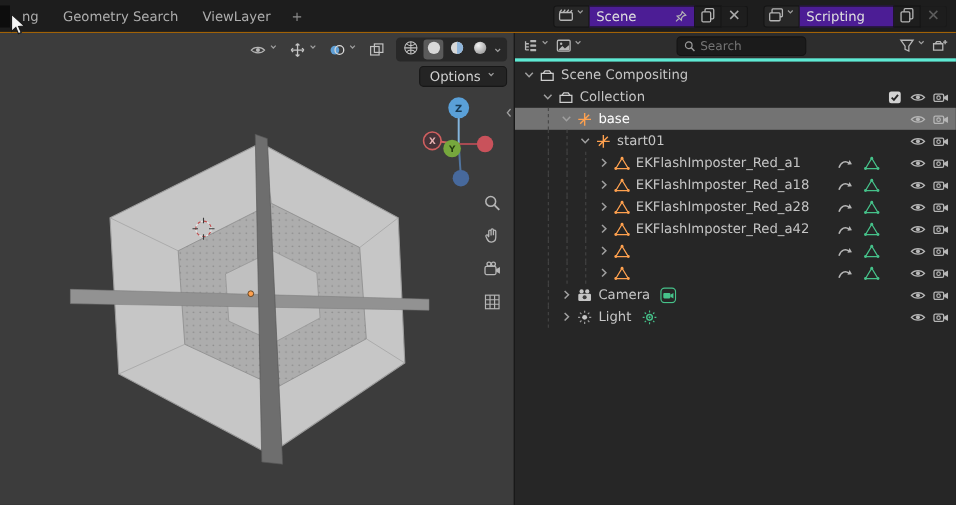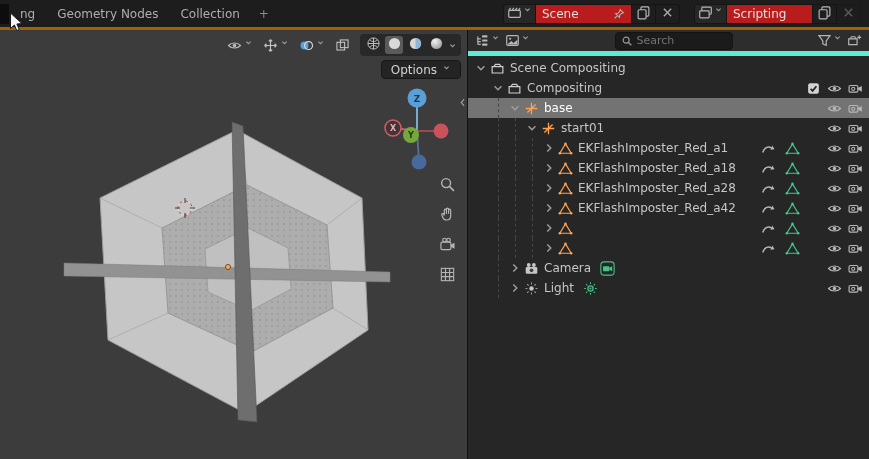--- a/index.html
+++ b/index.html
@@ -17,7 +17,7 @@
 .win-btns{margin-left:auto;display:flex;height:100%}
 .win-btn{width:46px;justify-content:center}
 .win-btn .icon{width:11px;height:11px}
-.tabbar{height:30px;background:#1d1d1d;border-bottom:3px solid #a16207;display:flex;align-items:center;flex:none;padding-right:8px}
+.tabbar{height:30px;background:#1d1d1d;border-bottom:1px solid #a16207;display:flex;align-items:center;flex:none;padding-right:8px}
 .logo-stub{width:9px;height:20px;background:#0d0d0d;flex:none}
 .tabs{display:flex;height:100%;align-items:center}
 .tab{padding:0 11px;color:#aeaeae;height:100%;display:flex;align-items:center;white-space:nowrap}

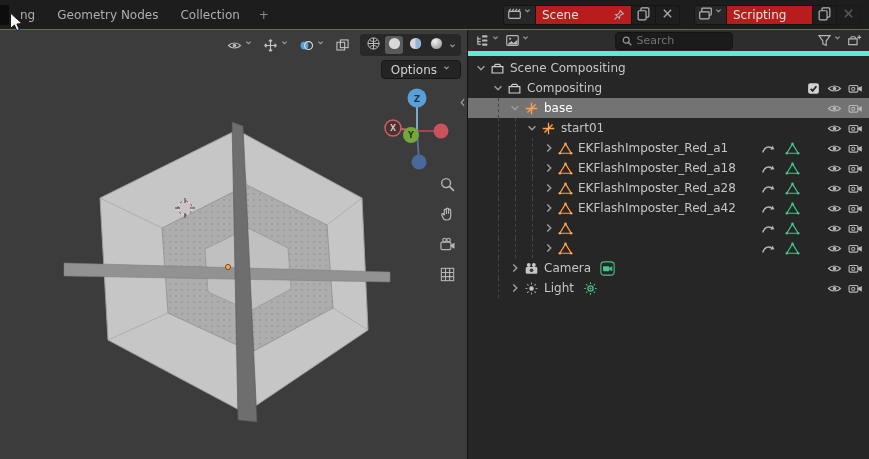--- a/index.html
+++ b/index.html
@@ -78,7 +78,7 @@
     <div class="logo-stub"></div>
     <div class="tabs" id="tabs">
         <span class="tab">ng</span>
-        <span class="tab">Geometry Nodes</span>
+        <span class="tab">Geometry Search</span>
         <span class="tab">Collection</span>
         <span class="tab tab-plus">+</span>
       </div>

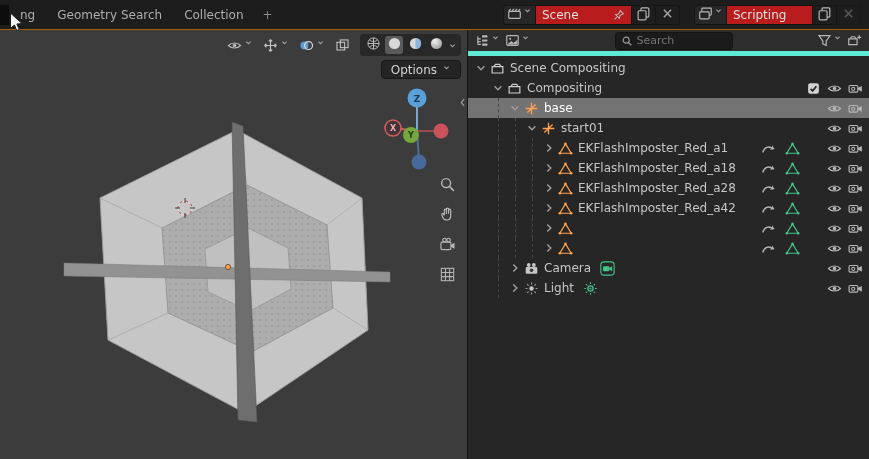--- a/index.html
+++ b/index.html
@@ -79,7 +79,7 @@
     <div class="tabs" id="tabs">
         <span class="tab">ng</span>
         <span class="tab">Geometry Search</span>
-        <span class="tab">Collection</span>
+        <span class="tab">ViewLayer</span>
         <span class="tab tab-plus">+</span>
       </div>
 

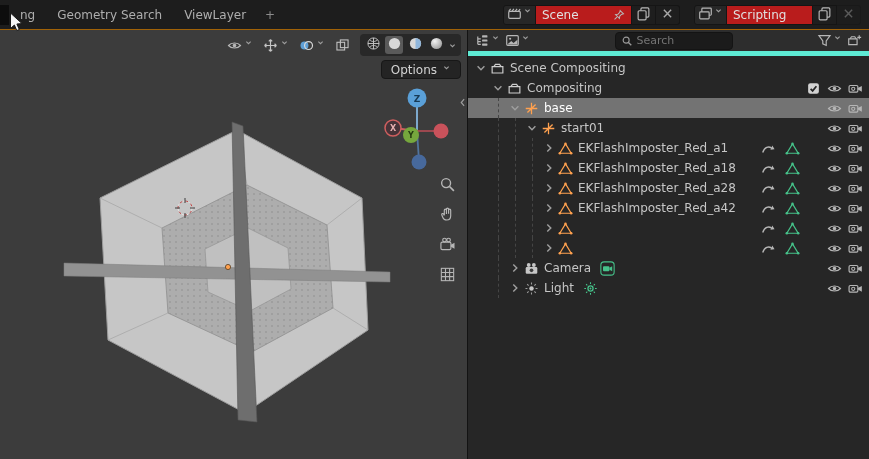--- a/index.html
+++ b/index.html
@@ -26,7 +26,7 @@
 .tb-group.scene{margin-left:auto}
 .tb-group.vlayer{margin-left:14px}
 .tb-iconbtn{background:#272727;border:1px solid #151515;border-radius:3px 0 0 3px;height:20px;padding:0 3px;gap:1px}
-.tb-field{display:flex;align-items:center;justify-content:space-between;background:#b91c1c;border:1px solid #151515;border-left:none;height:20px;padding:0 6px;color:#e0e0e0;gap:21px}
+.tb-field{display:flex;align-items:center;justify-content:space-between;background:#4c1d95;border:1px solid #151515;border-left:none;height:20px;padding:0 6px;color:#e0e0e0;gap:21px}
 .tb-field.w-scene{width:96px}
 .tb-field.w-vl{width:86px}
 .tb-sbtn{background:#1e1e1e;border:1px solid #151515;border-left:none;height:20px;padding:0 4px}

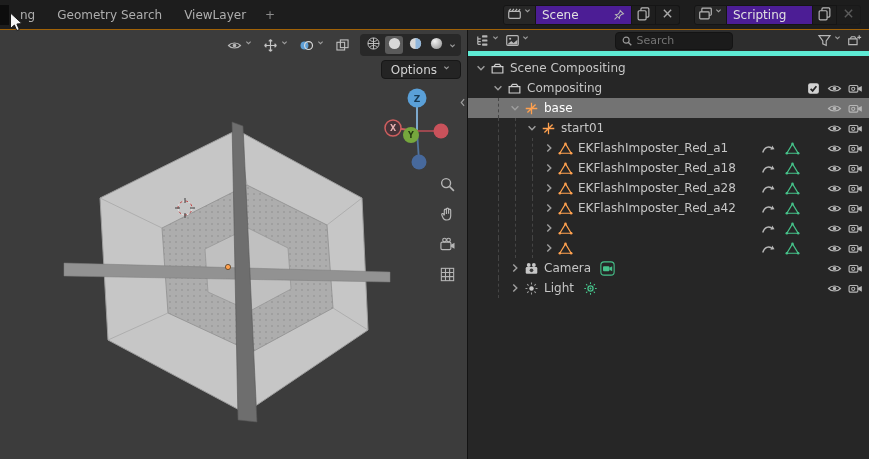--- a/index.html
+++ b/index.html
@@ -47,7 +47,7 @@
 .vp-side-btn .icon{width:17px;height:17px;opacity:.9}
 .region-collapse{position:absolute;right:0;top:65px;width:9px;height:15px;z-index:3;display:flex}
 .outliner{flex:1;min-width:0;background:#262626;display:flex;flex-direction:column}
-.ol-header{height:26px;flex:none;background:#2d2d2d;border-bottom:5px solid #5eead4;display:flex;align-items:center;padding:0 7px;gap:5px}
+.ol-header{height:26px;flex:none;background:#2d2d2d;border-bottom:3px solid #5eead4;display:flex;align-items:center;padding:0 7px;gap:5px}
 .ol-btn{gap:1px}
 .sp{flex:1}
 .ol-search{width:118px;height:18px;background:#1b1b1b;border:1px solid #141414;border-radius:4px;display:flex;align-items:center;padding:0 5px;gap:4px}

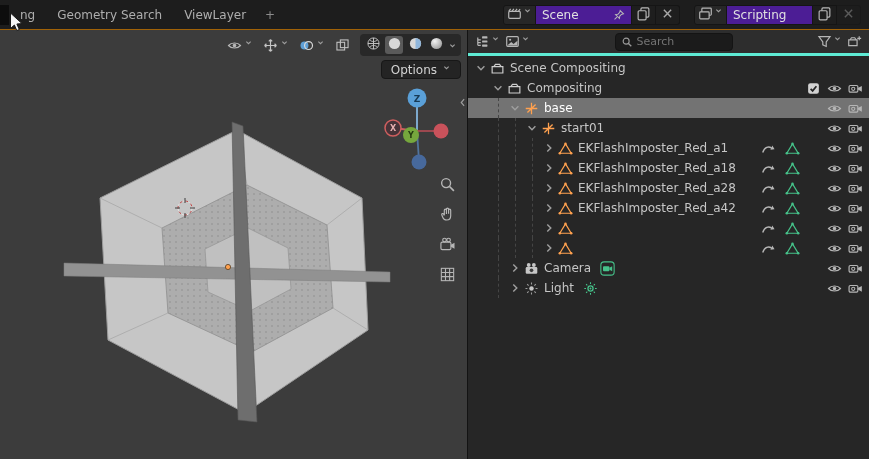--- a/index.html
+++ b/index.html
@@ -450,7 +450,7 @@
                 <path d="M3.6 5.3 L5.1 3.2 h3.8 L10.4 5.3"></path>
               </svg>
             </span>
-            <span class="olabel">Compositing</span>
+            <span class="olabel">Collection</span>
             <span class="flexsp"></span>
             <span class="rights">
               <span class="icon">

